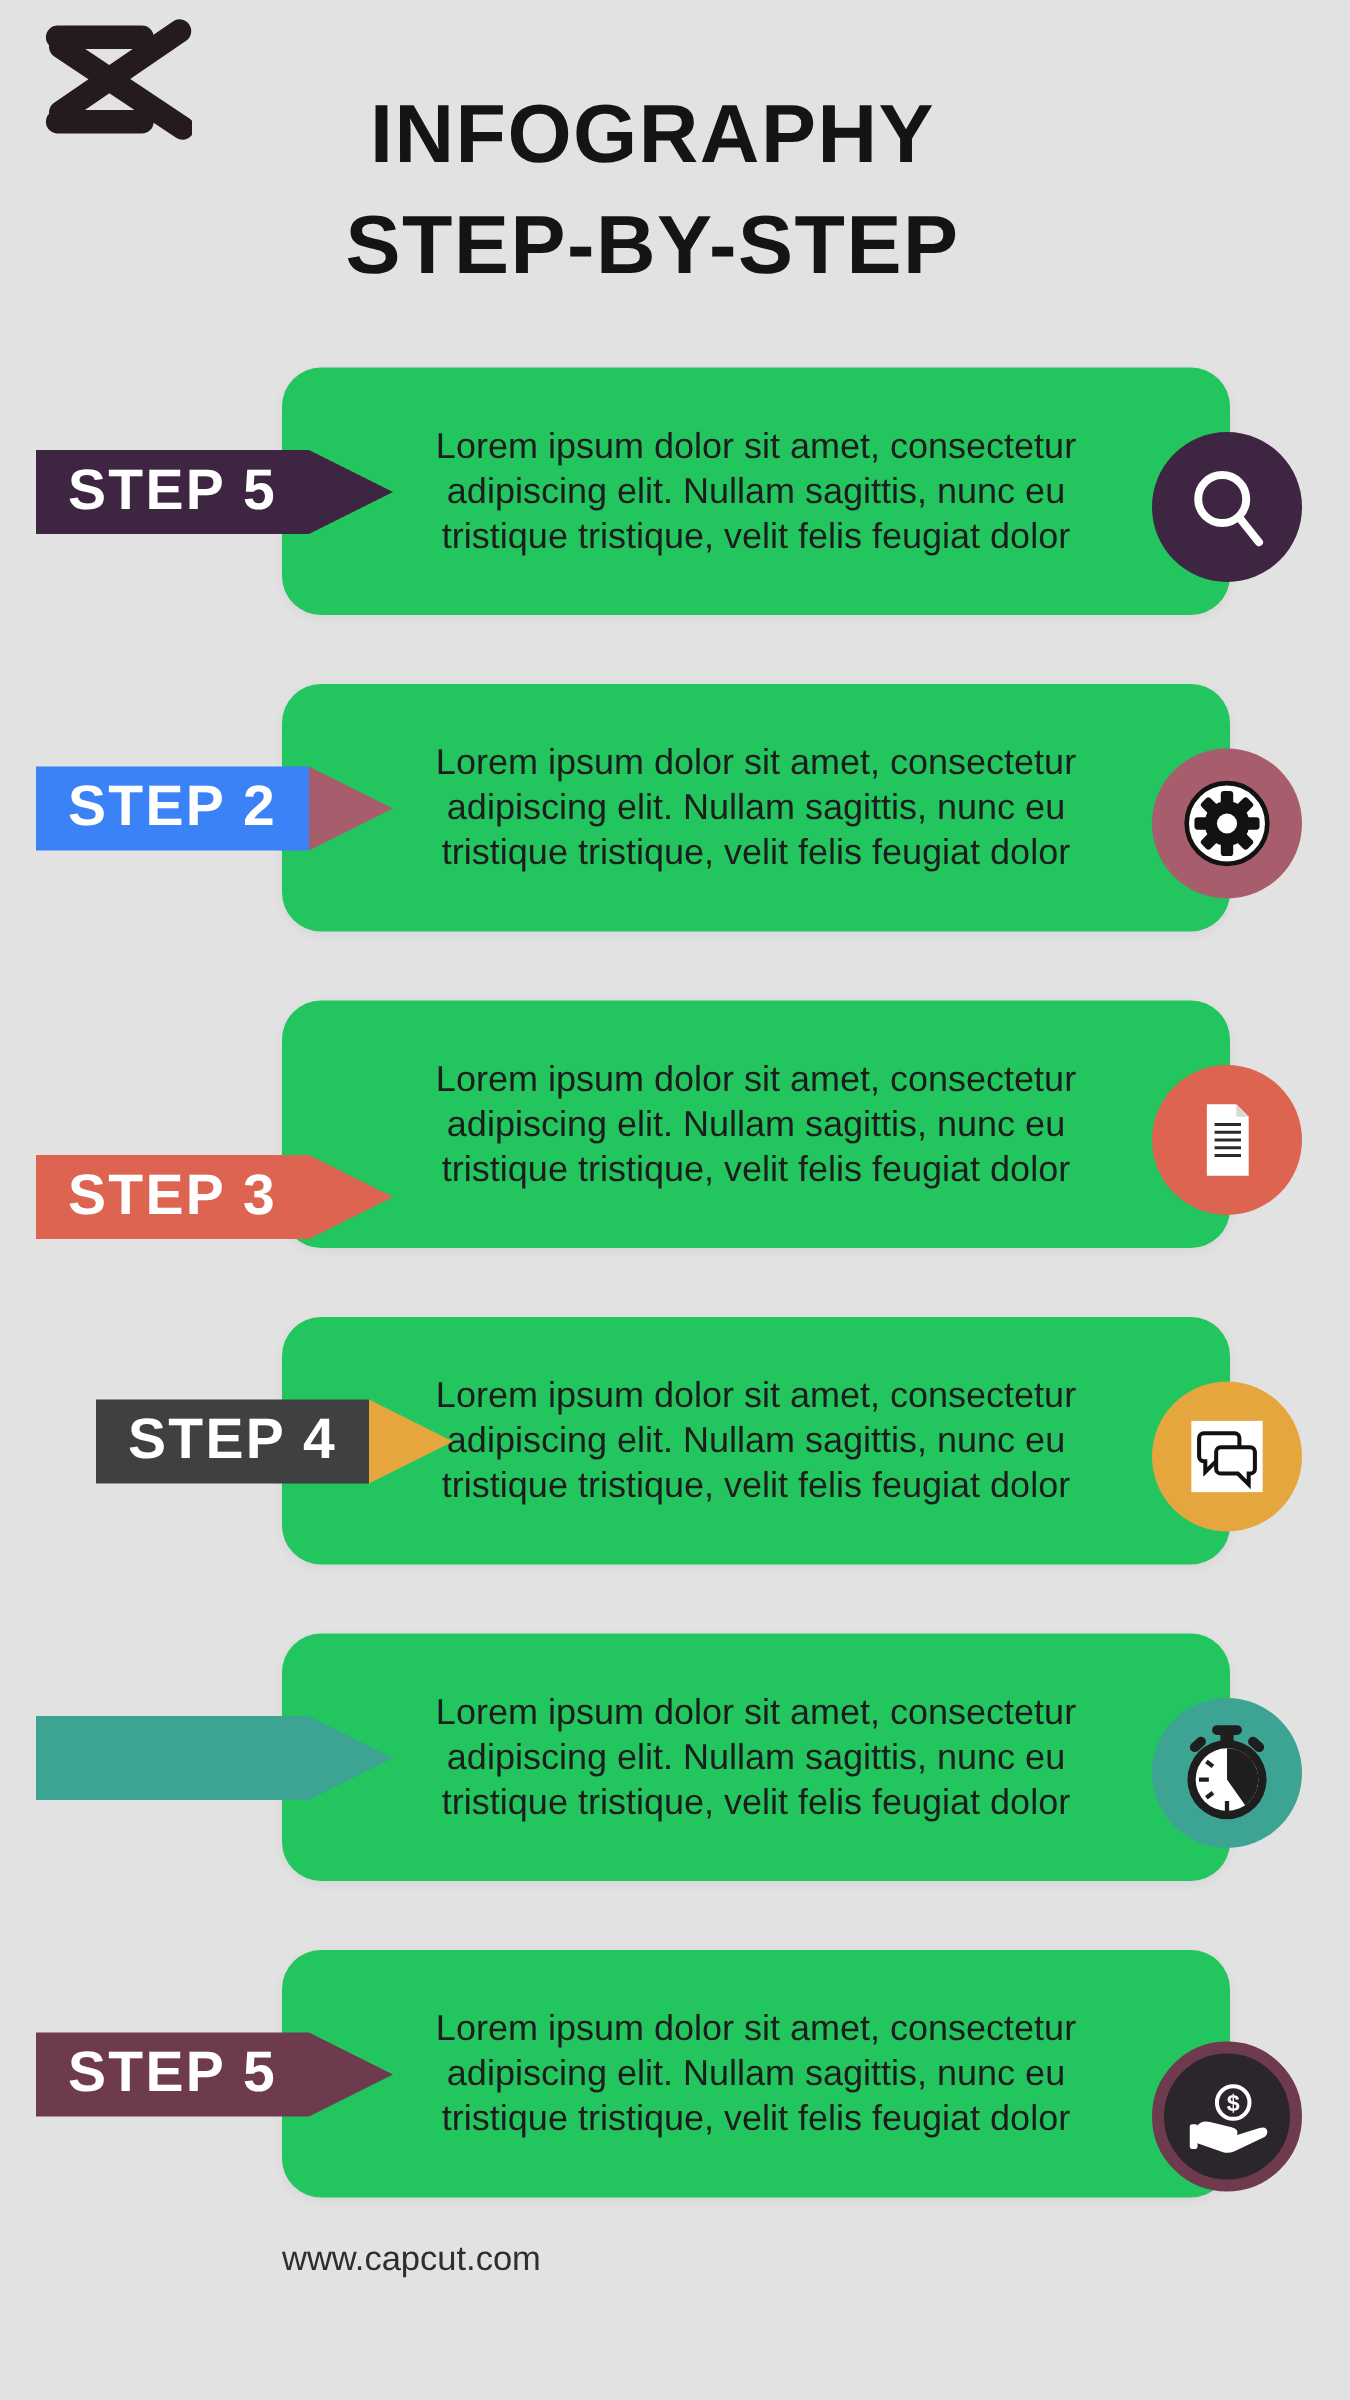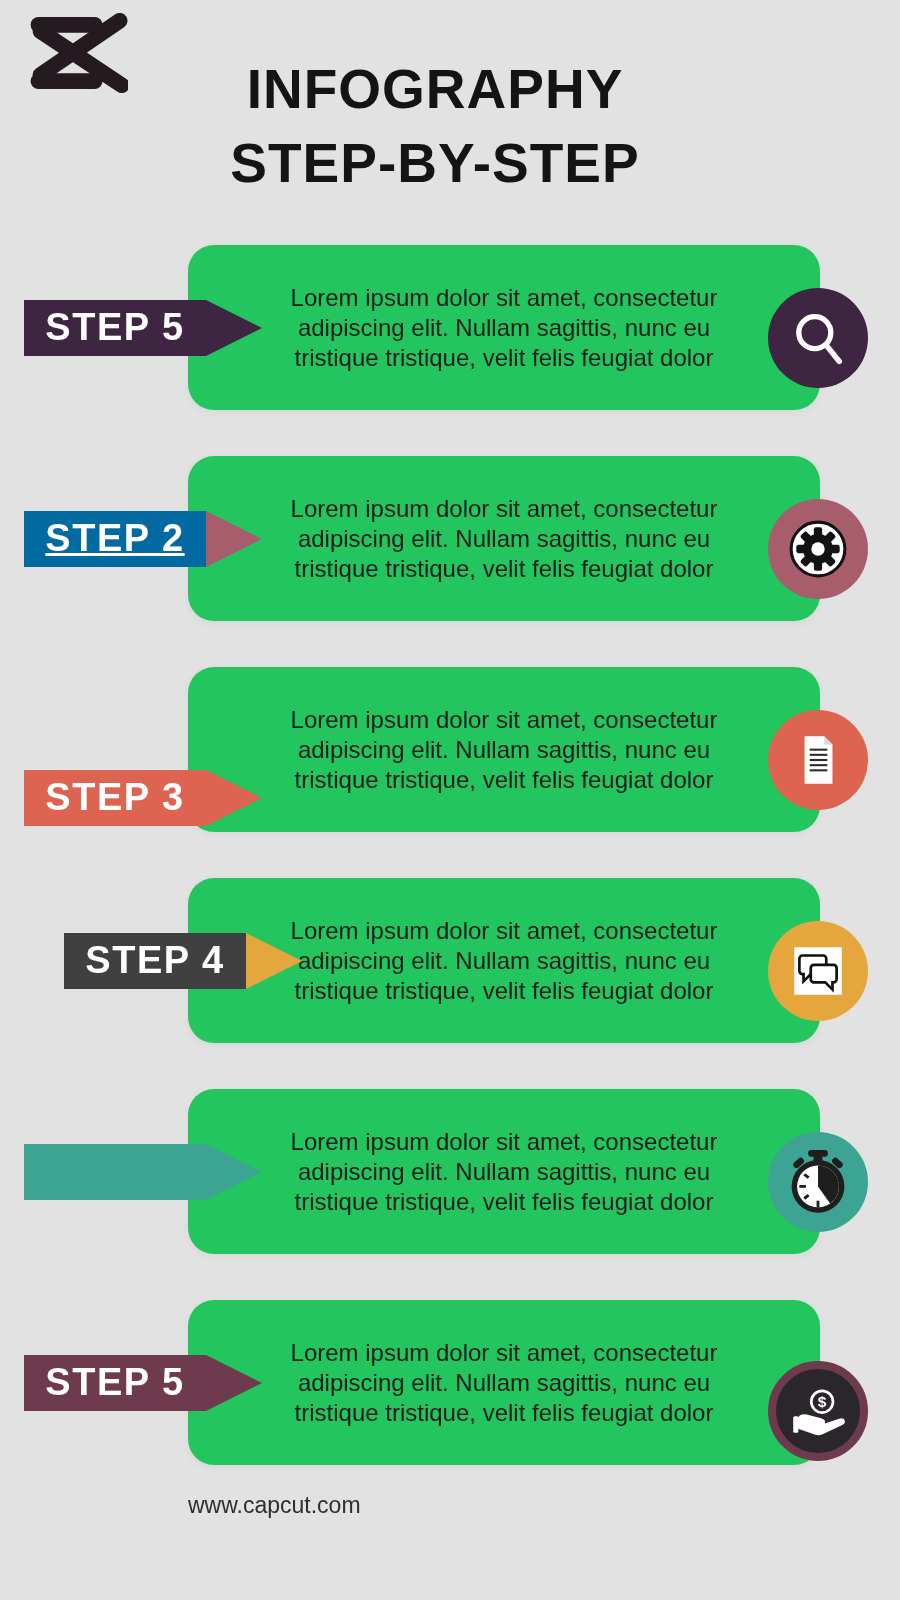--- a/index.html
+++ b/index.html
@@ -123,7 +123,7 @@
     <div class="card">
       <p>Lorem ipsum dolor sit amet, consectetur adipiscing elit. Nullam sagittis, nunc eu tristique tristique, velit felis feugiat dolor</p>
     </div>
-    <div class="arrow" style="background: #0369a1; text-decoration: underline;">
+    <div class="arrow" style="background: #3b82f6;">
       <span>STEP 2</span>
       <span class="tip" style="border-left-color: rgb(167, 93, 108);"></span>
     </div>

